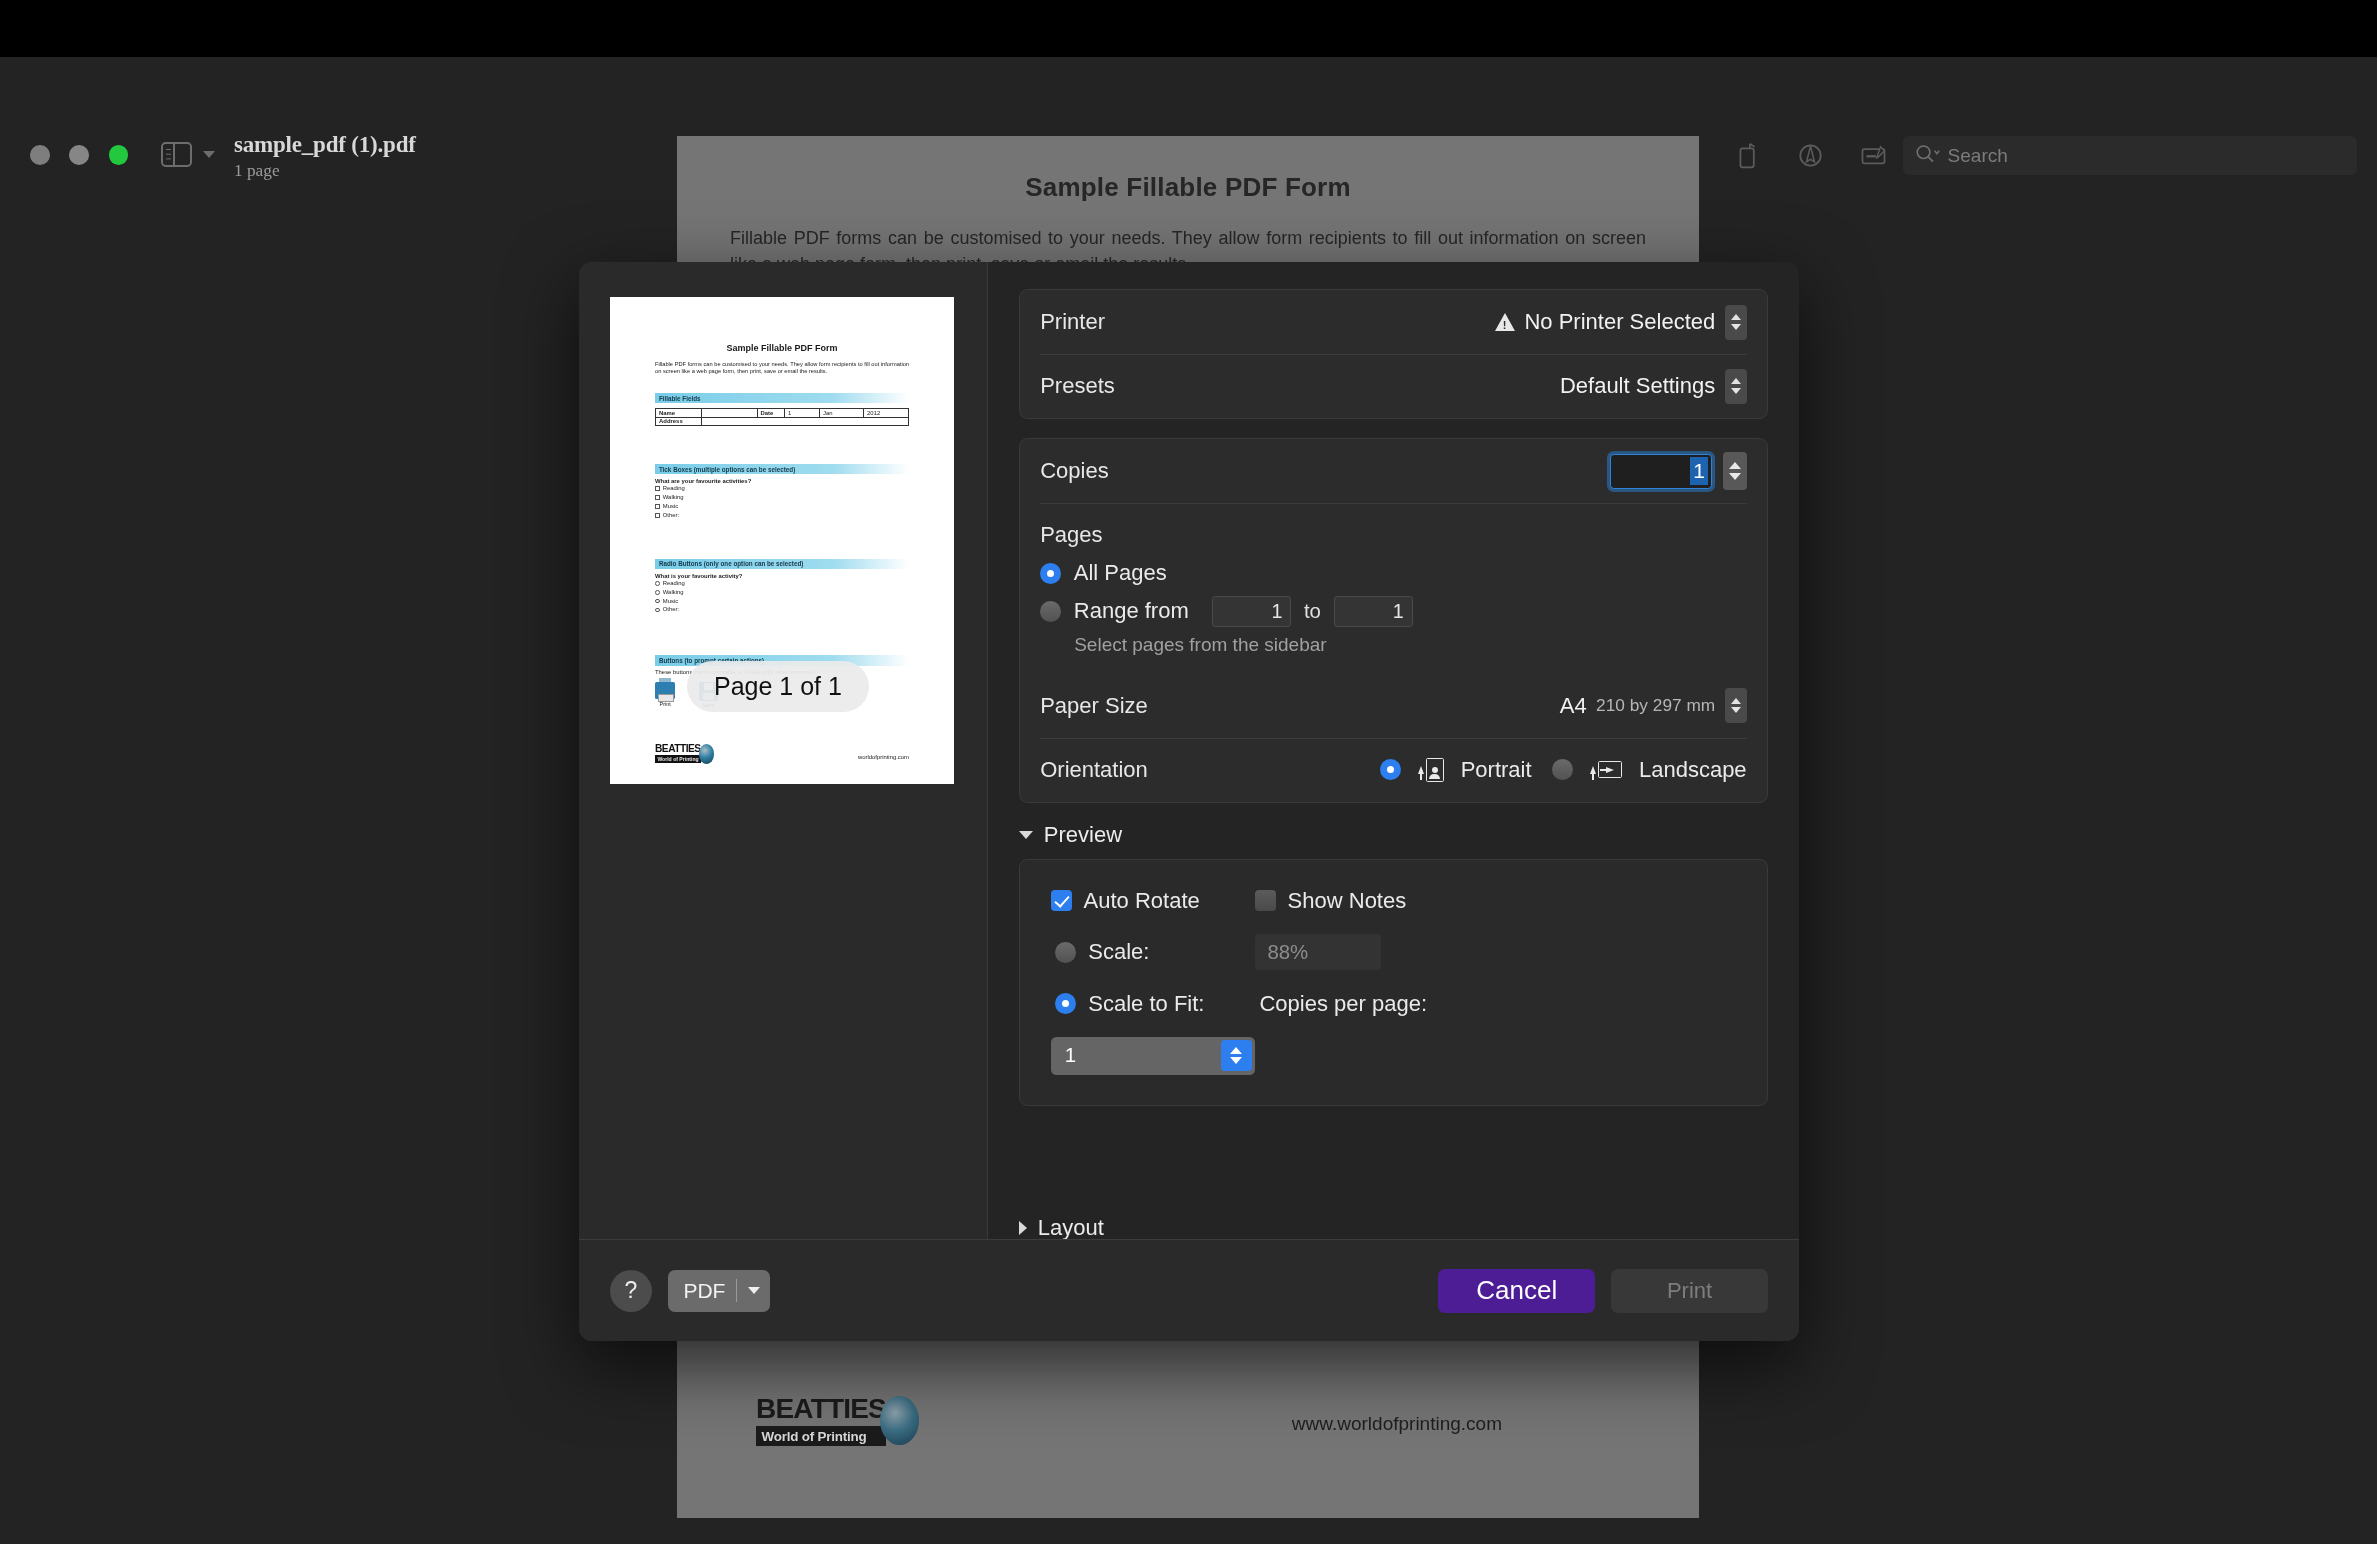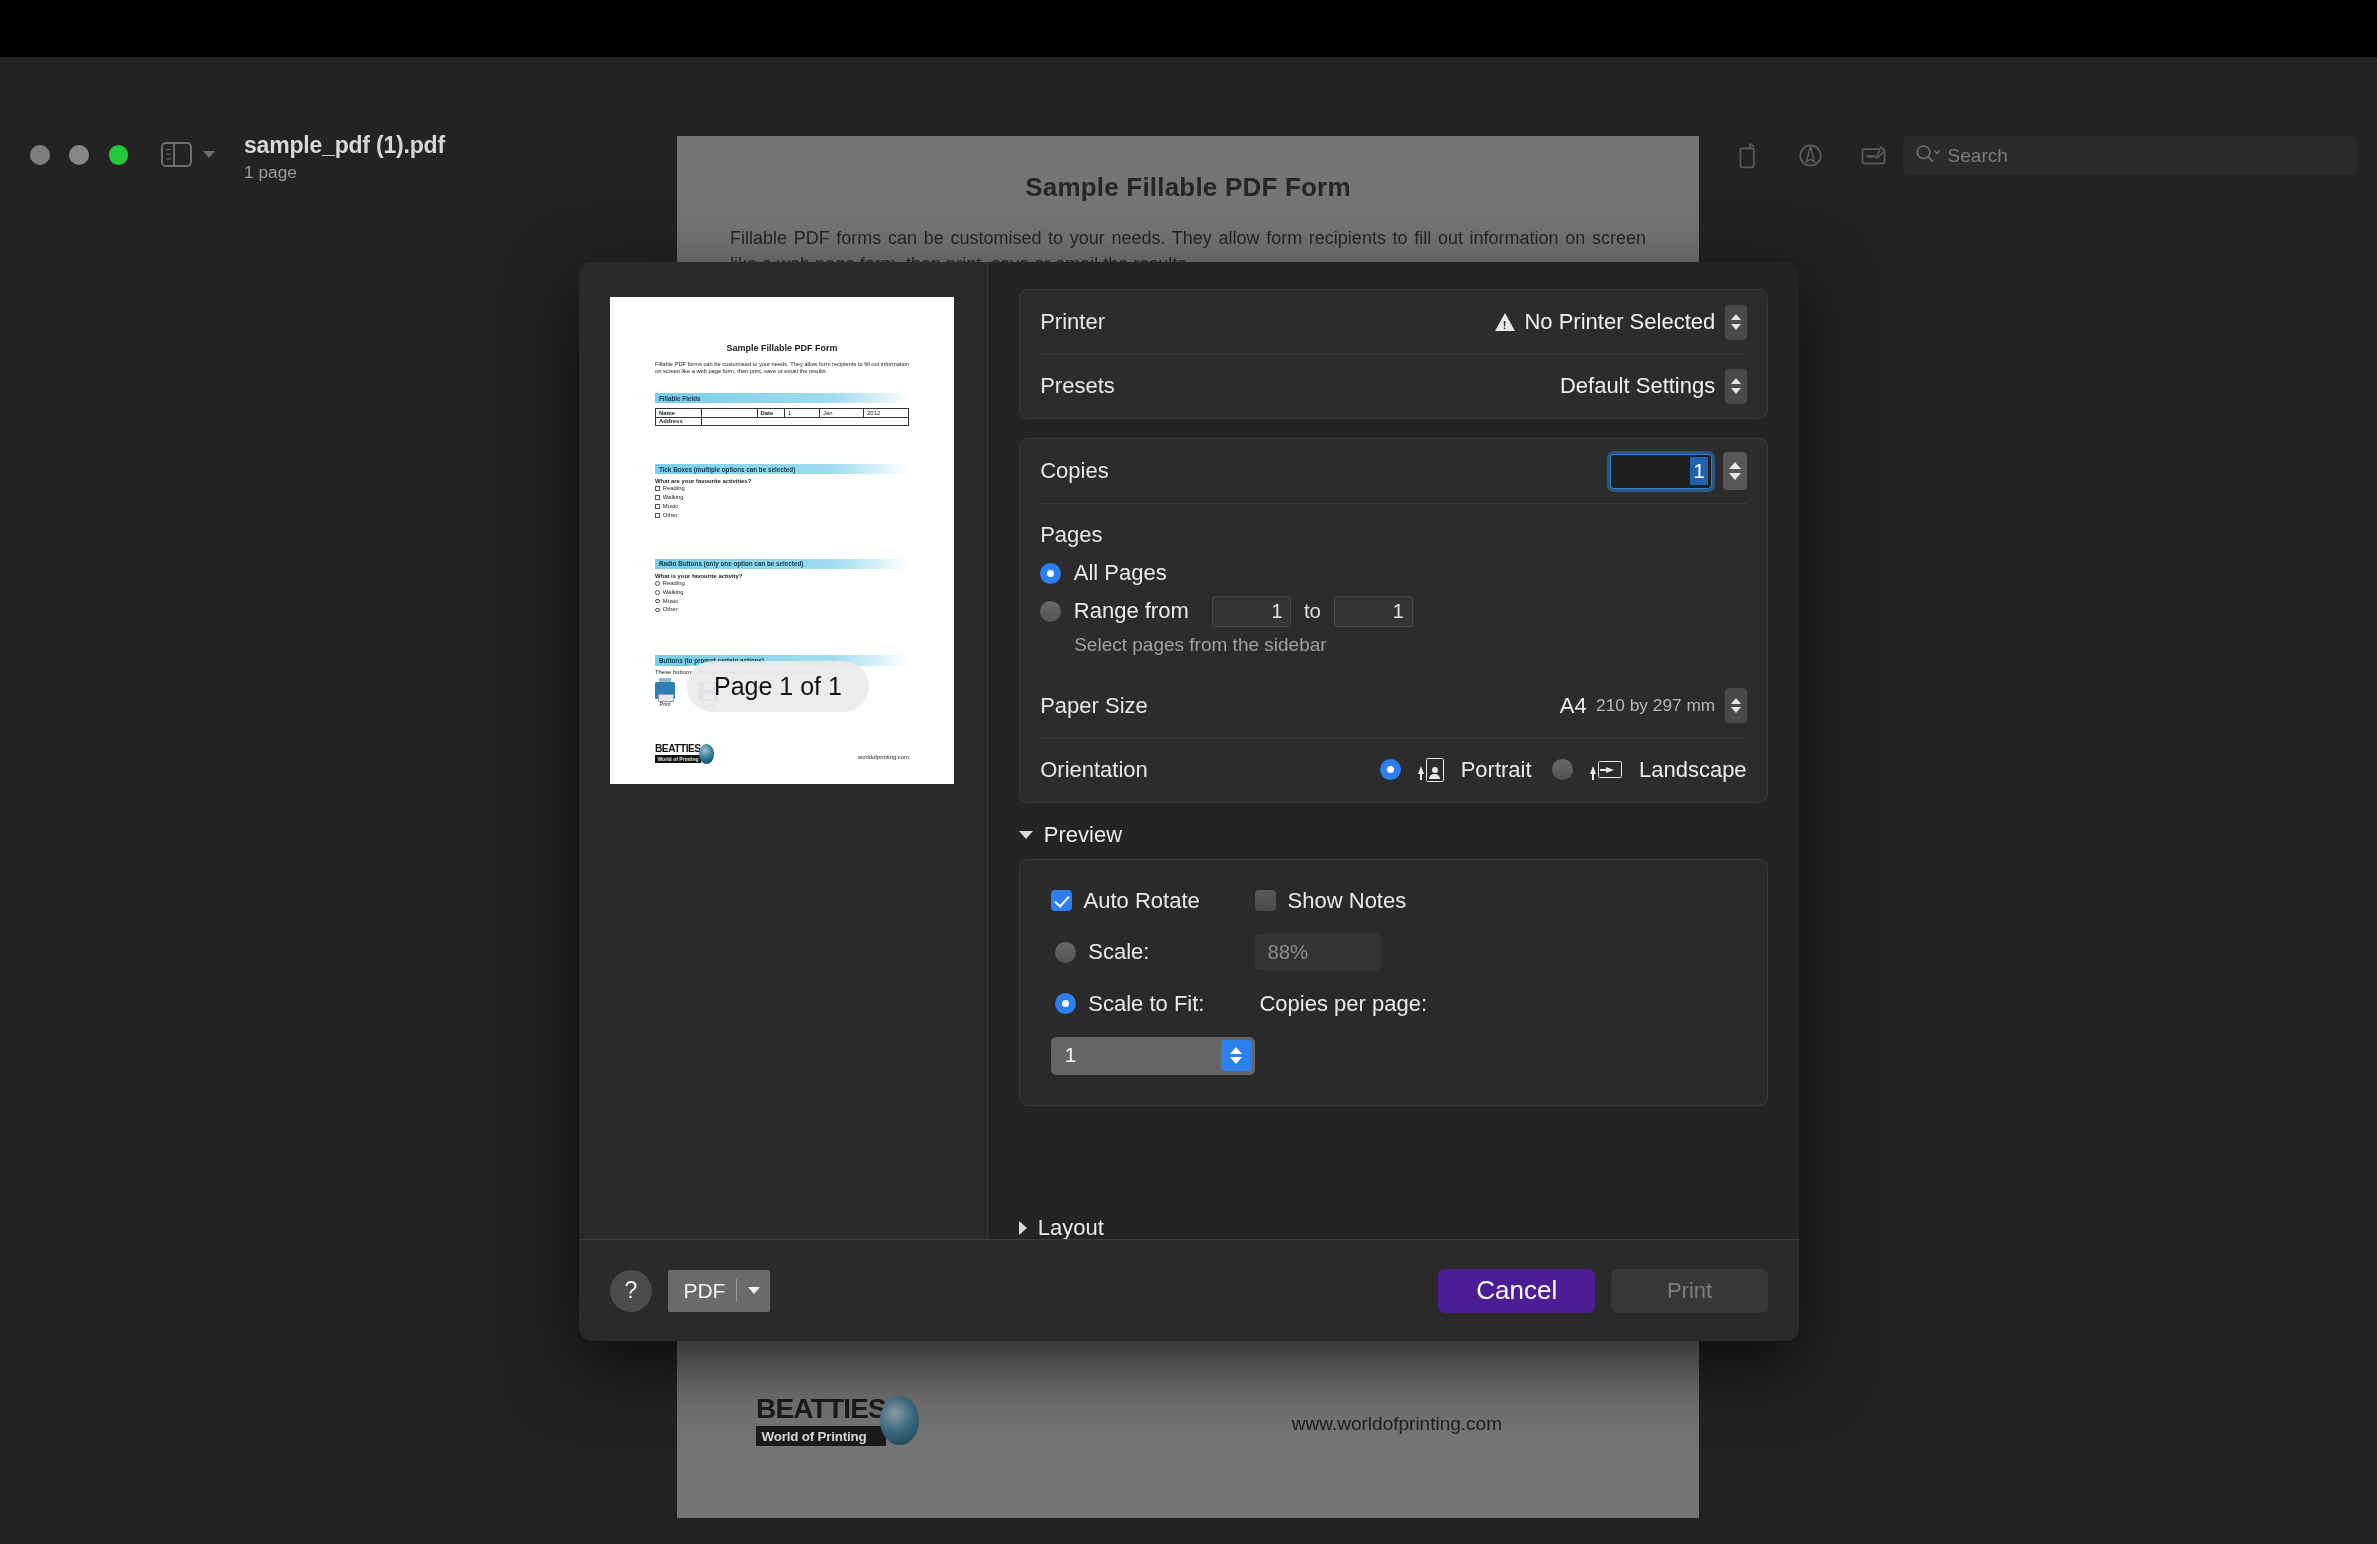--- a/index.html
+++ b/index.html
@@ -34,7 +34,7 @@
      box-shadow: 0 4.7px 0 #6d6d6d, 0 9.4px 0 #6d6d6d; }
   .chev-sm { width: 0; height: 0; border-left: 6.3px solid transparent; border-right: 6.3px solid transparent; border-top: 7px solid #6d6d6d; }
 
-  .doc-title-wrap { position: absolute; left: 244px; top: 75px; }
+  .doc-title-wrap { position: absolute; left: 234px; top: 75px; font-family: Liberation Serif, serif; }
   .doc-title { font-size: 23px; font-weight: bold; color: #d8d8d8; letter-spacing: -0.2px; }
   .doc-sub { font-size: 17.3px; color: #9a9a9a; margin-top: 3.1px; }
 

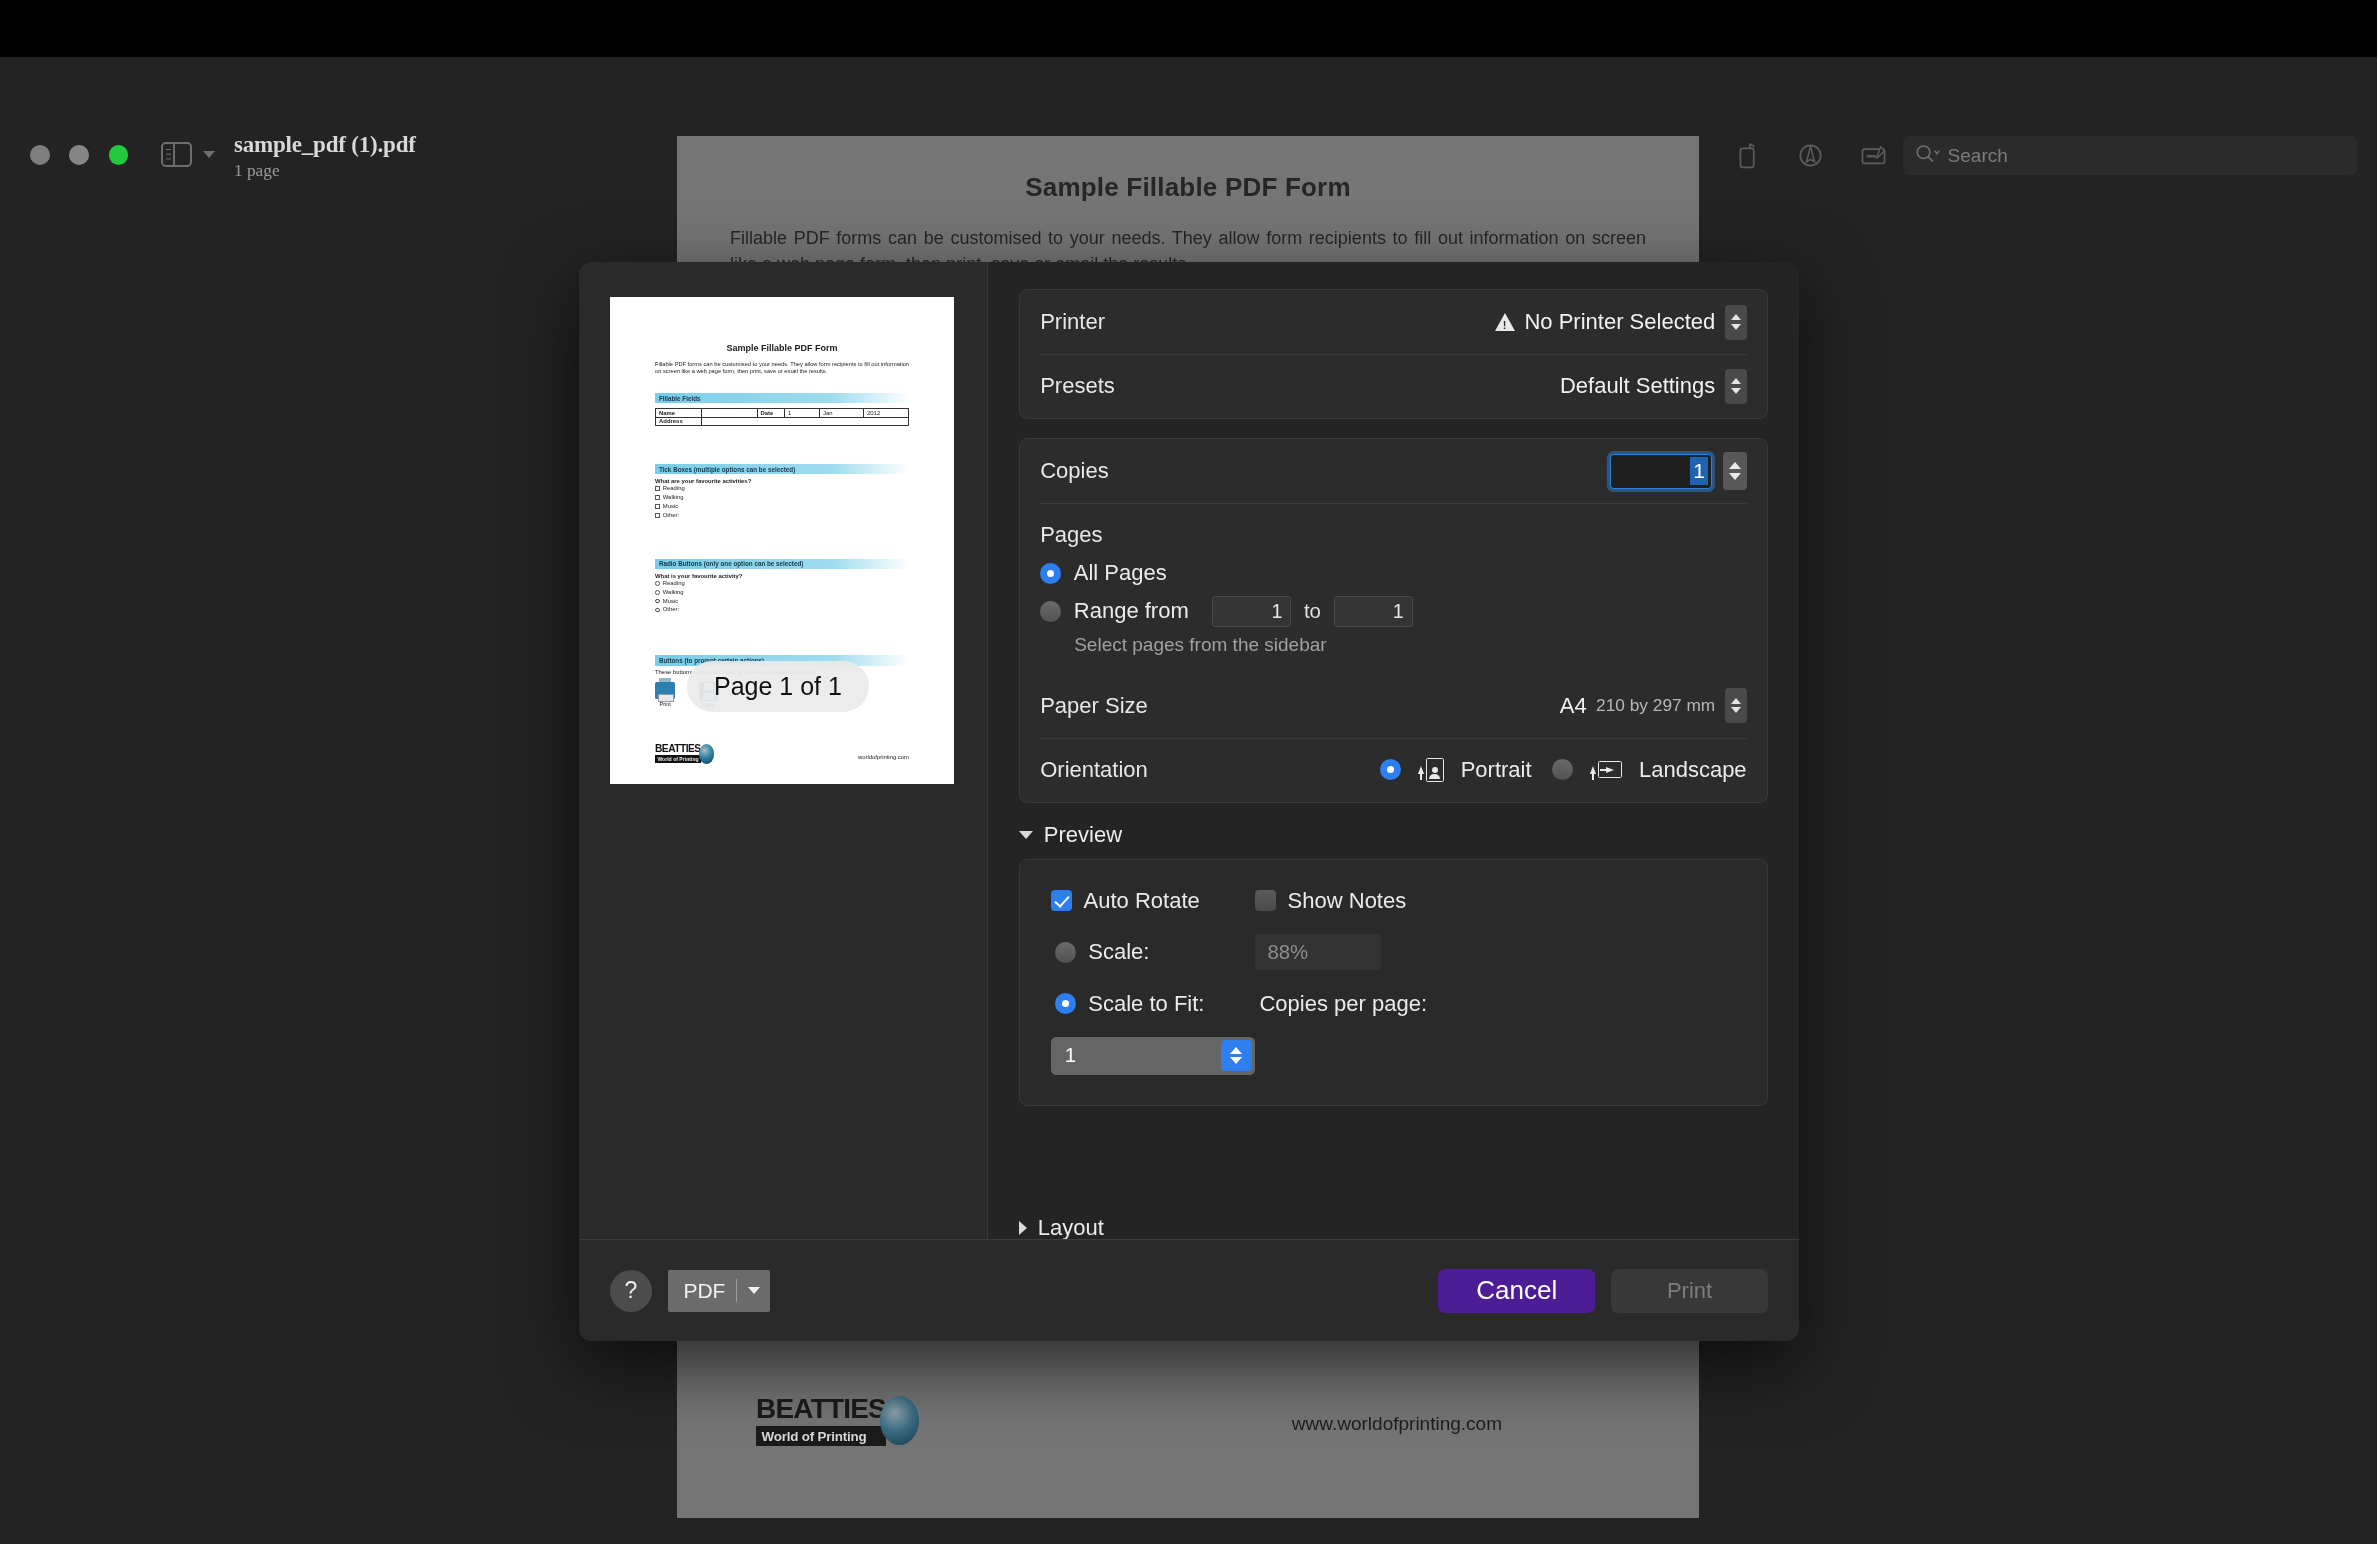--- a/index.html
+++ b/index.html
@@ -262,7 +262,7 @@
     font-size: 23px; color: #ededed;
   }
   .pdf-btn {
-    height: 42px; background: #6b6b6b; border-radius: 2px;
+    height: 42px; background: #6b6b6b; border-radius: 7px;
     display: flex; align-items: center; padding: 0 9.4px 0 15.7px; gap: 11px;
     font-size: 21px; color: #f2f2f2;
   }

